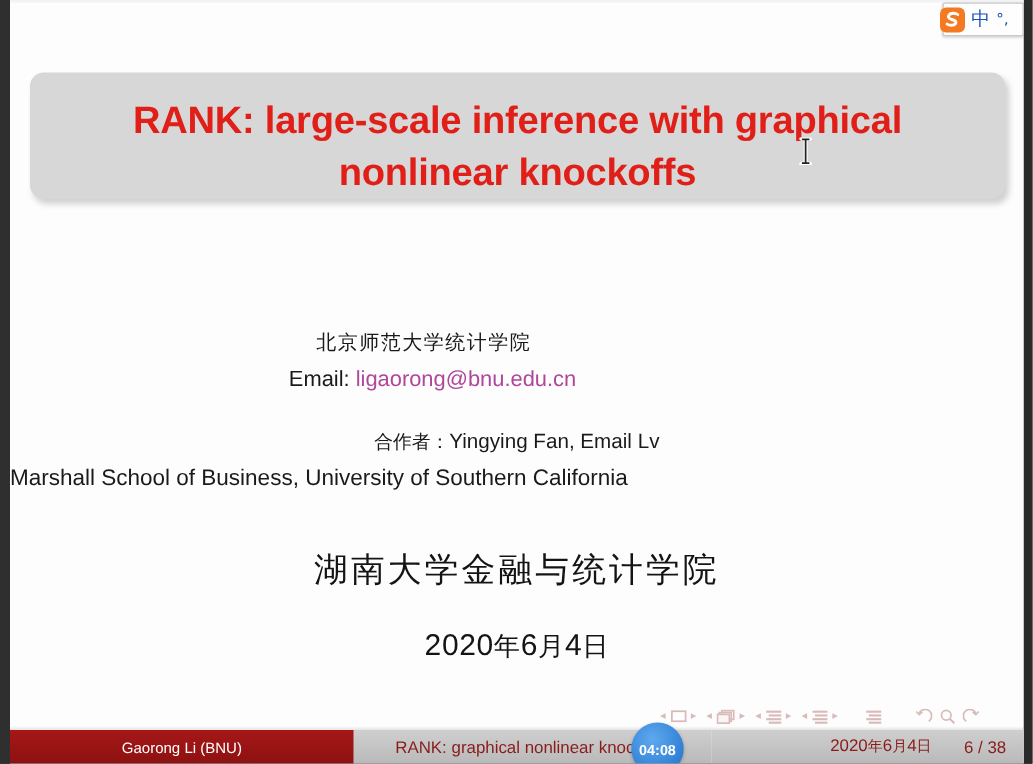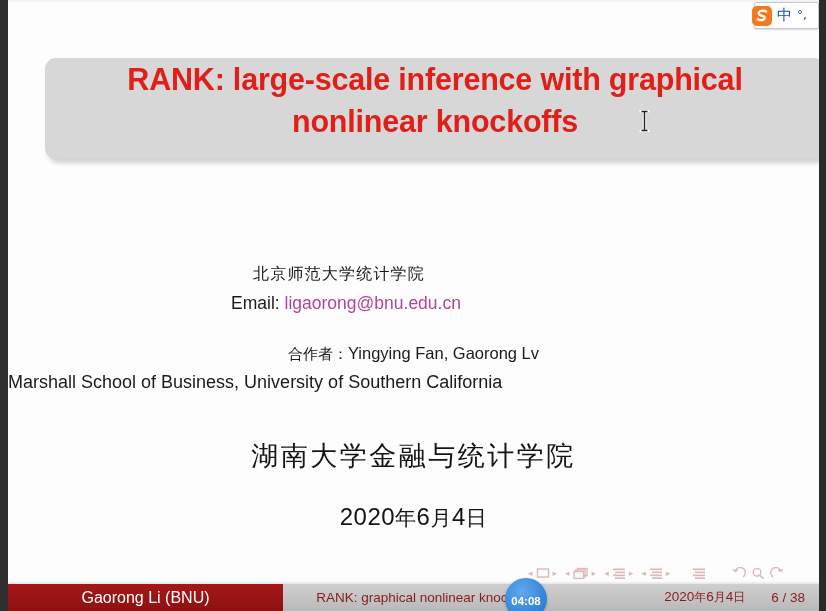--- a/index.html
+++ b/index.html
@@ -111,9 +111,8 @@
     border-radius: 11px;
     box-shadow: 3px 4px 5px rgba(0,0,0,0.18);
     display: flex;
-    align-items: flex-start;
+    align-items: flex-end;
     justify-content: center;
-    margin-left: 21px;
   }
   #title-text {
     color: #e01f18;

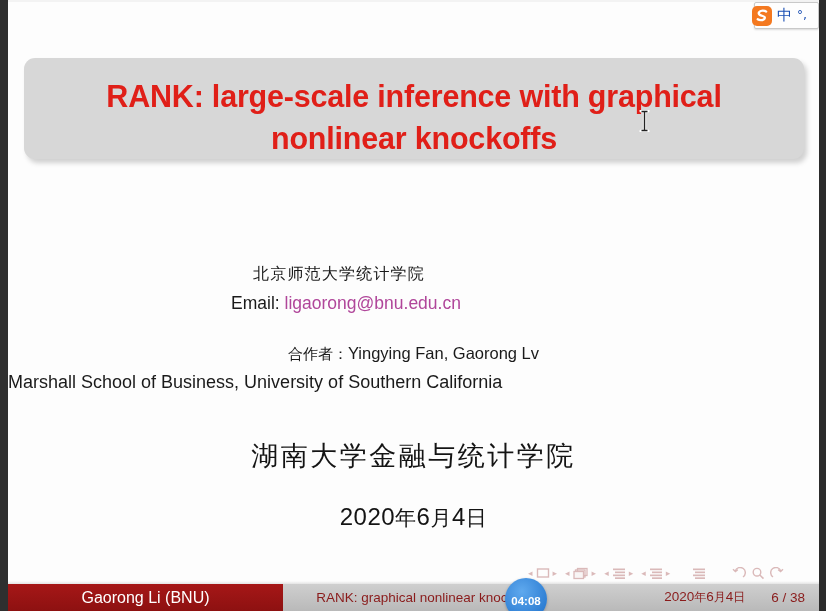--- a/index.html
+++ b/index.html
@@ -352,7 +352,7 @@
     </div>
 
     <div id="collab-line">
-      <span id="collab-label">合作者：</span><span>Yingying Fan, Gaorong Lv</span>
+      <span id="collab-label">合作者：</span><span>Yingying Fan, Email Lv</span>
     </div>
     <div id="collab-affil">Marshall School of Business, University of Southern California</div>
 

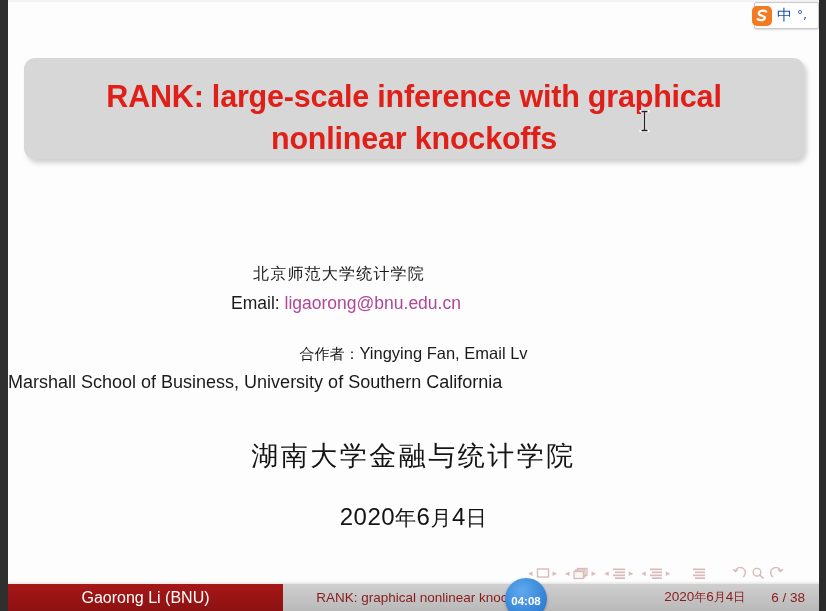--- a/index.html
+++ b/index.html
@@ -268,7 +268,7 @@
     background: #9e1515;
     background: linear-gradient(to bottom, #a61717, #8d1111);
     color: #ffffff;
-    font-size: 16px;
+    font-size: 12px;
     display: flex;
     align-items: center;
     justify-content: center;

